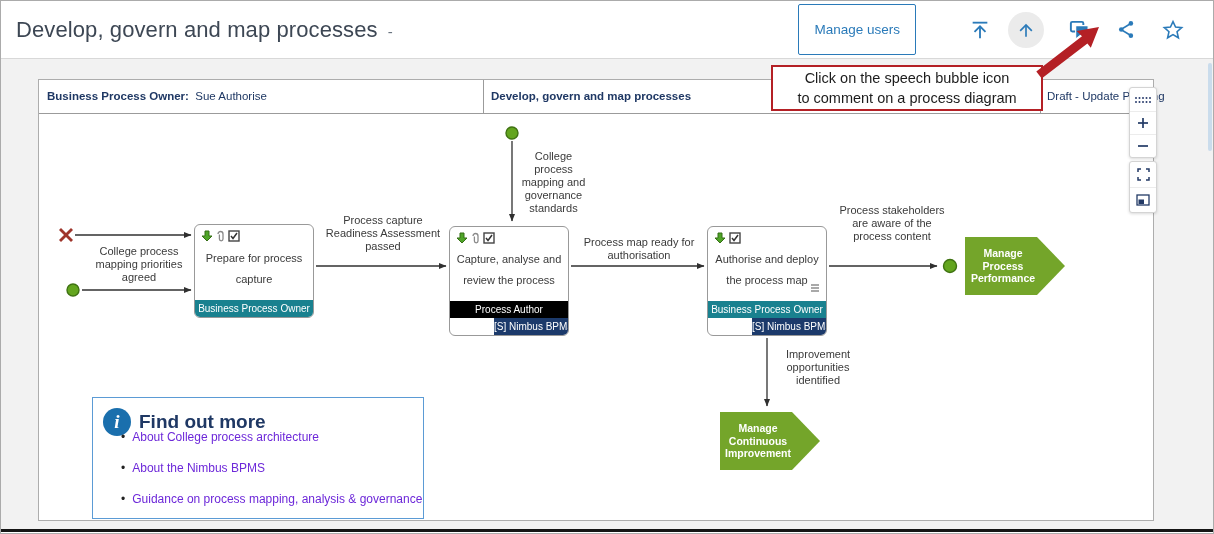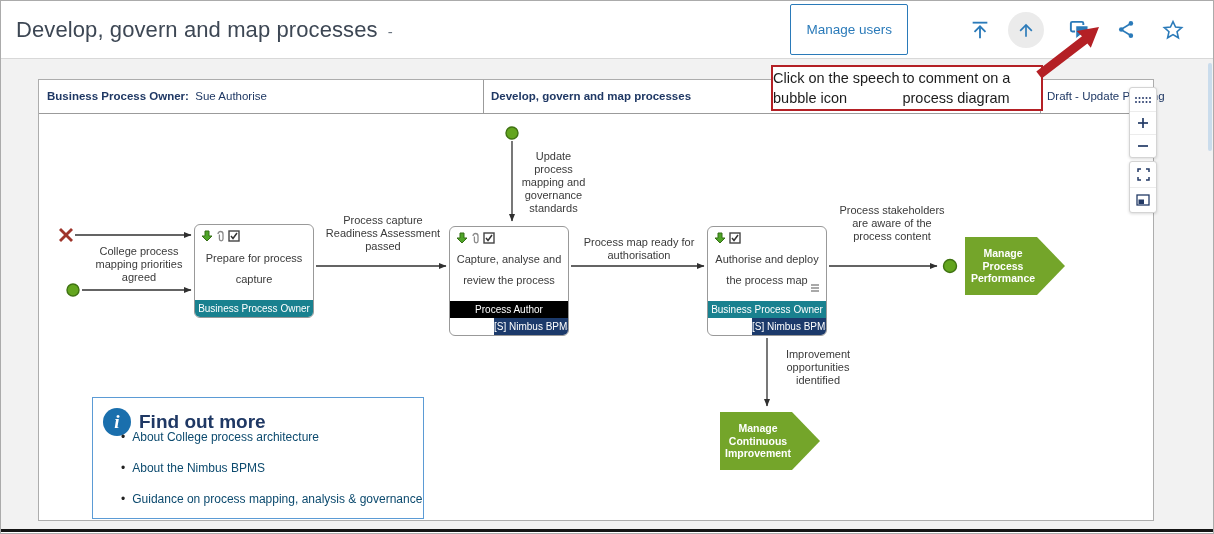--- a/index.html
+++ b/index.html
@@ -12,7 +12,7 @@
   .page-title { font-size:22px; color:#3d4754; font-weight:400; letter-spacing:0.1px; }
   .title-dash { font-size:15px; color:#6a7480; }
   .topbar-right { display:flex; align-items:center; padding-right:28px; }
-  .btn-outline { background:#fff; border:1px solid #2a7ab9; color:#2a7ab9; font-size:13.5px; padding:17px 15px; border-radius:2px; font-family:"Liberation Sans",sans-serif; cursor:pointer; margin-right:37px; }
+  .btn-outline { background:#fff; border:1px solid #2a7ab9; color:#2a7ab9; font-size:13.5px; padding:17px 15px; border-radius:2px; font-family:"Liberation Sans",sans-serif; cursor:pointer; margin-right:29px; }
   .tb-icon { width:24px; height:24px; display:flex; align-items:center; justify-content:center; margin-left:23px; cursor:pointer; }
   .tb-circle { width:36px; height:36px; background:#ebebeb; border-radius:50%; margin-left:16px; }
 

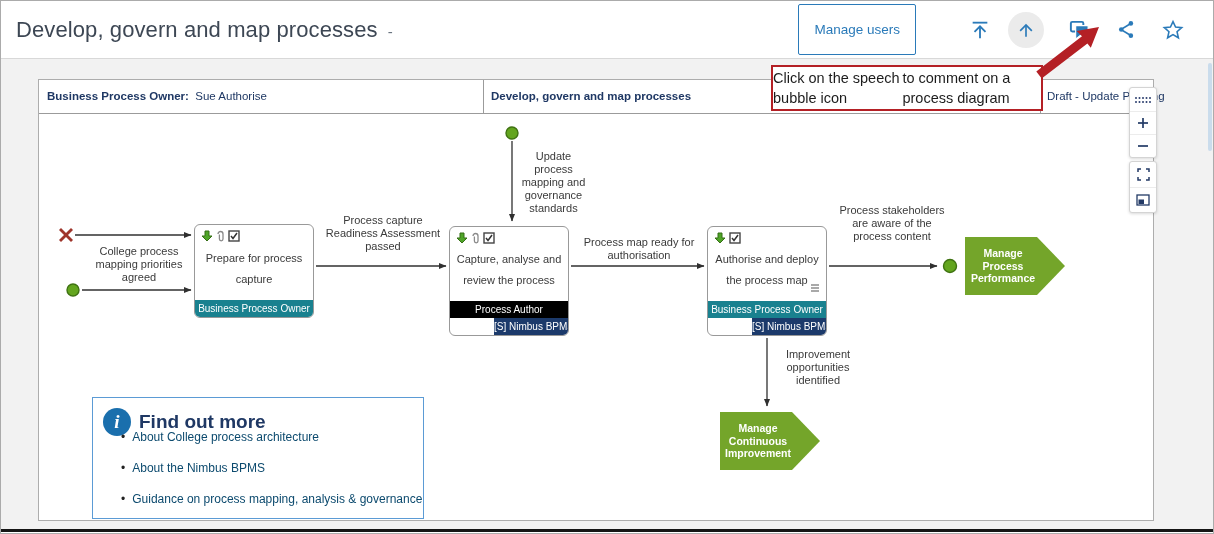--- a/index.html
+++ b/index.html
@@ -55,7 +55,7 @@
   .zoom-btn:first-child { border-top:none; }
 
   
-  .callout { position:absolute; left:770px; top:64px; width:272px; height:46px; background:#fff; border:2px solid #b42025; z-index:20; display:flex; flex-direction:row; align-items:center; justify-content:center; }
+  .callout { position:absolute; left:770px; top:64px; width:272px; height:46px; background:#fff; border:2px solid #b42025; z-index:20; display:flex; flex-direction:column; align-items:center; justify-content:center; }
   .callout div { font-size:14.5px; line-height:20px; color:#1c1c1c; }
   .arrow-overlay { position:absolute; left:0; top:0; width:1214px; height:534px; pointer-events:none; z-index:25; }
 

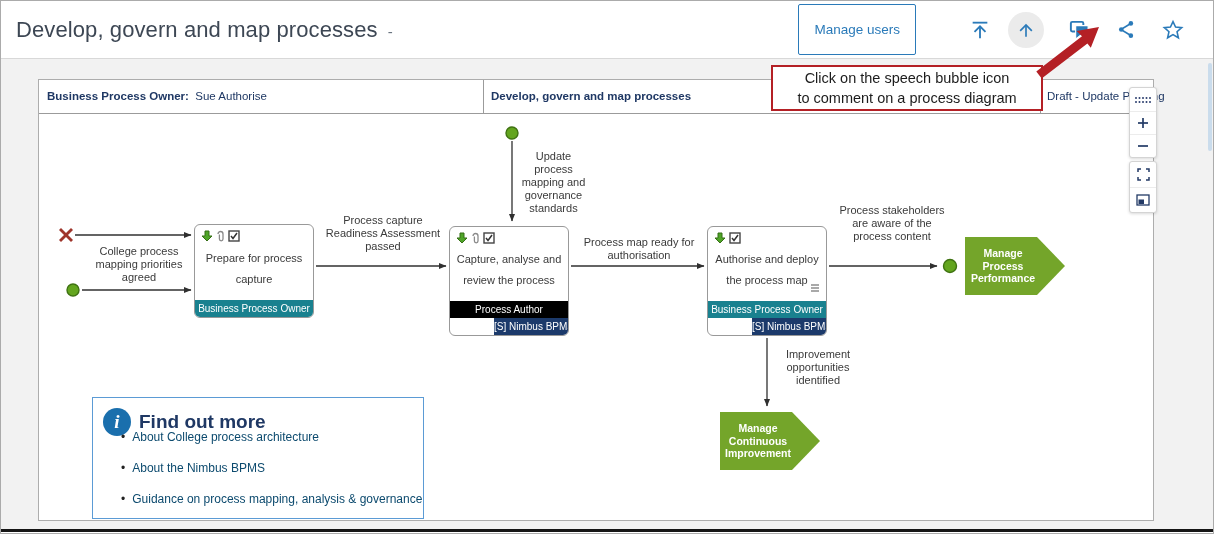--- a/index.html
+++ b/index.html
@@ -156,7 +156,7 @@
       </svg>
 
       <div class="lbl" style="left:44px; top:165px; width:112px;">College process mapping priorities agreed</div>
-      <div class="lbl" style="left:479px; top:70px; width:71px;">Update process mapping and governance standards</div>
+      <div class="lbl" style="left:479px; top:70px; width:71px;">College process mapping and governance standards</div>
       <div class="lbl" style="left:282px; top:134px; width:124px;">Process capture Readiness Assessment passed</div>
       <div class="lbl" style="left:540px; top:156px; width:120px;">Process map ready for authorisation</div>
       <div class="lbl" style="left:800px; top:124px; width:106px;">Process stakeholders are aware of the process content</div>

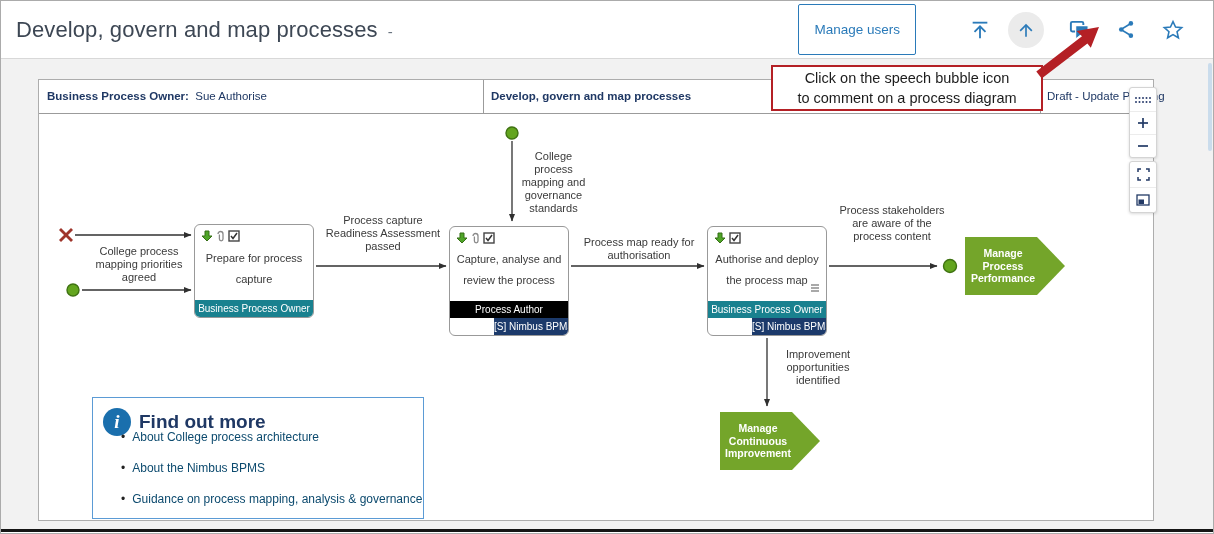--- a/index.html
+++ b/index.html
@@ -47,7 +47,7 @@
   .info-title { position:absolute; left:46px; top:13px; font-size:19px; font-weight:700; color:#1f3864; }
   .info-link-row { position:absolute; left:28px; font-size:12px; white-space:nowrap; }
   .info-bullet { color:#222; margin-right:7px; }
-  .info-link { color:#0c4a6e; text-decoration:none; cursor:pointer; }
+  .info-link { color:#6d28d9; text-decoration:none; cursor:pointer; }
 
   
   .zoom-card { position:absolute; width:28px; background:#fff; border:1px solid #d4d4d4; border-radius:3px; box-shadow:0 1px 3px rgba(0,0,0,0.15); }

